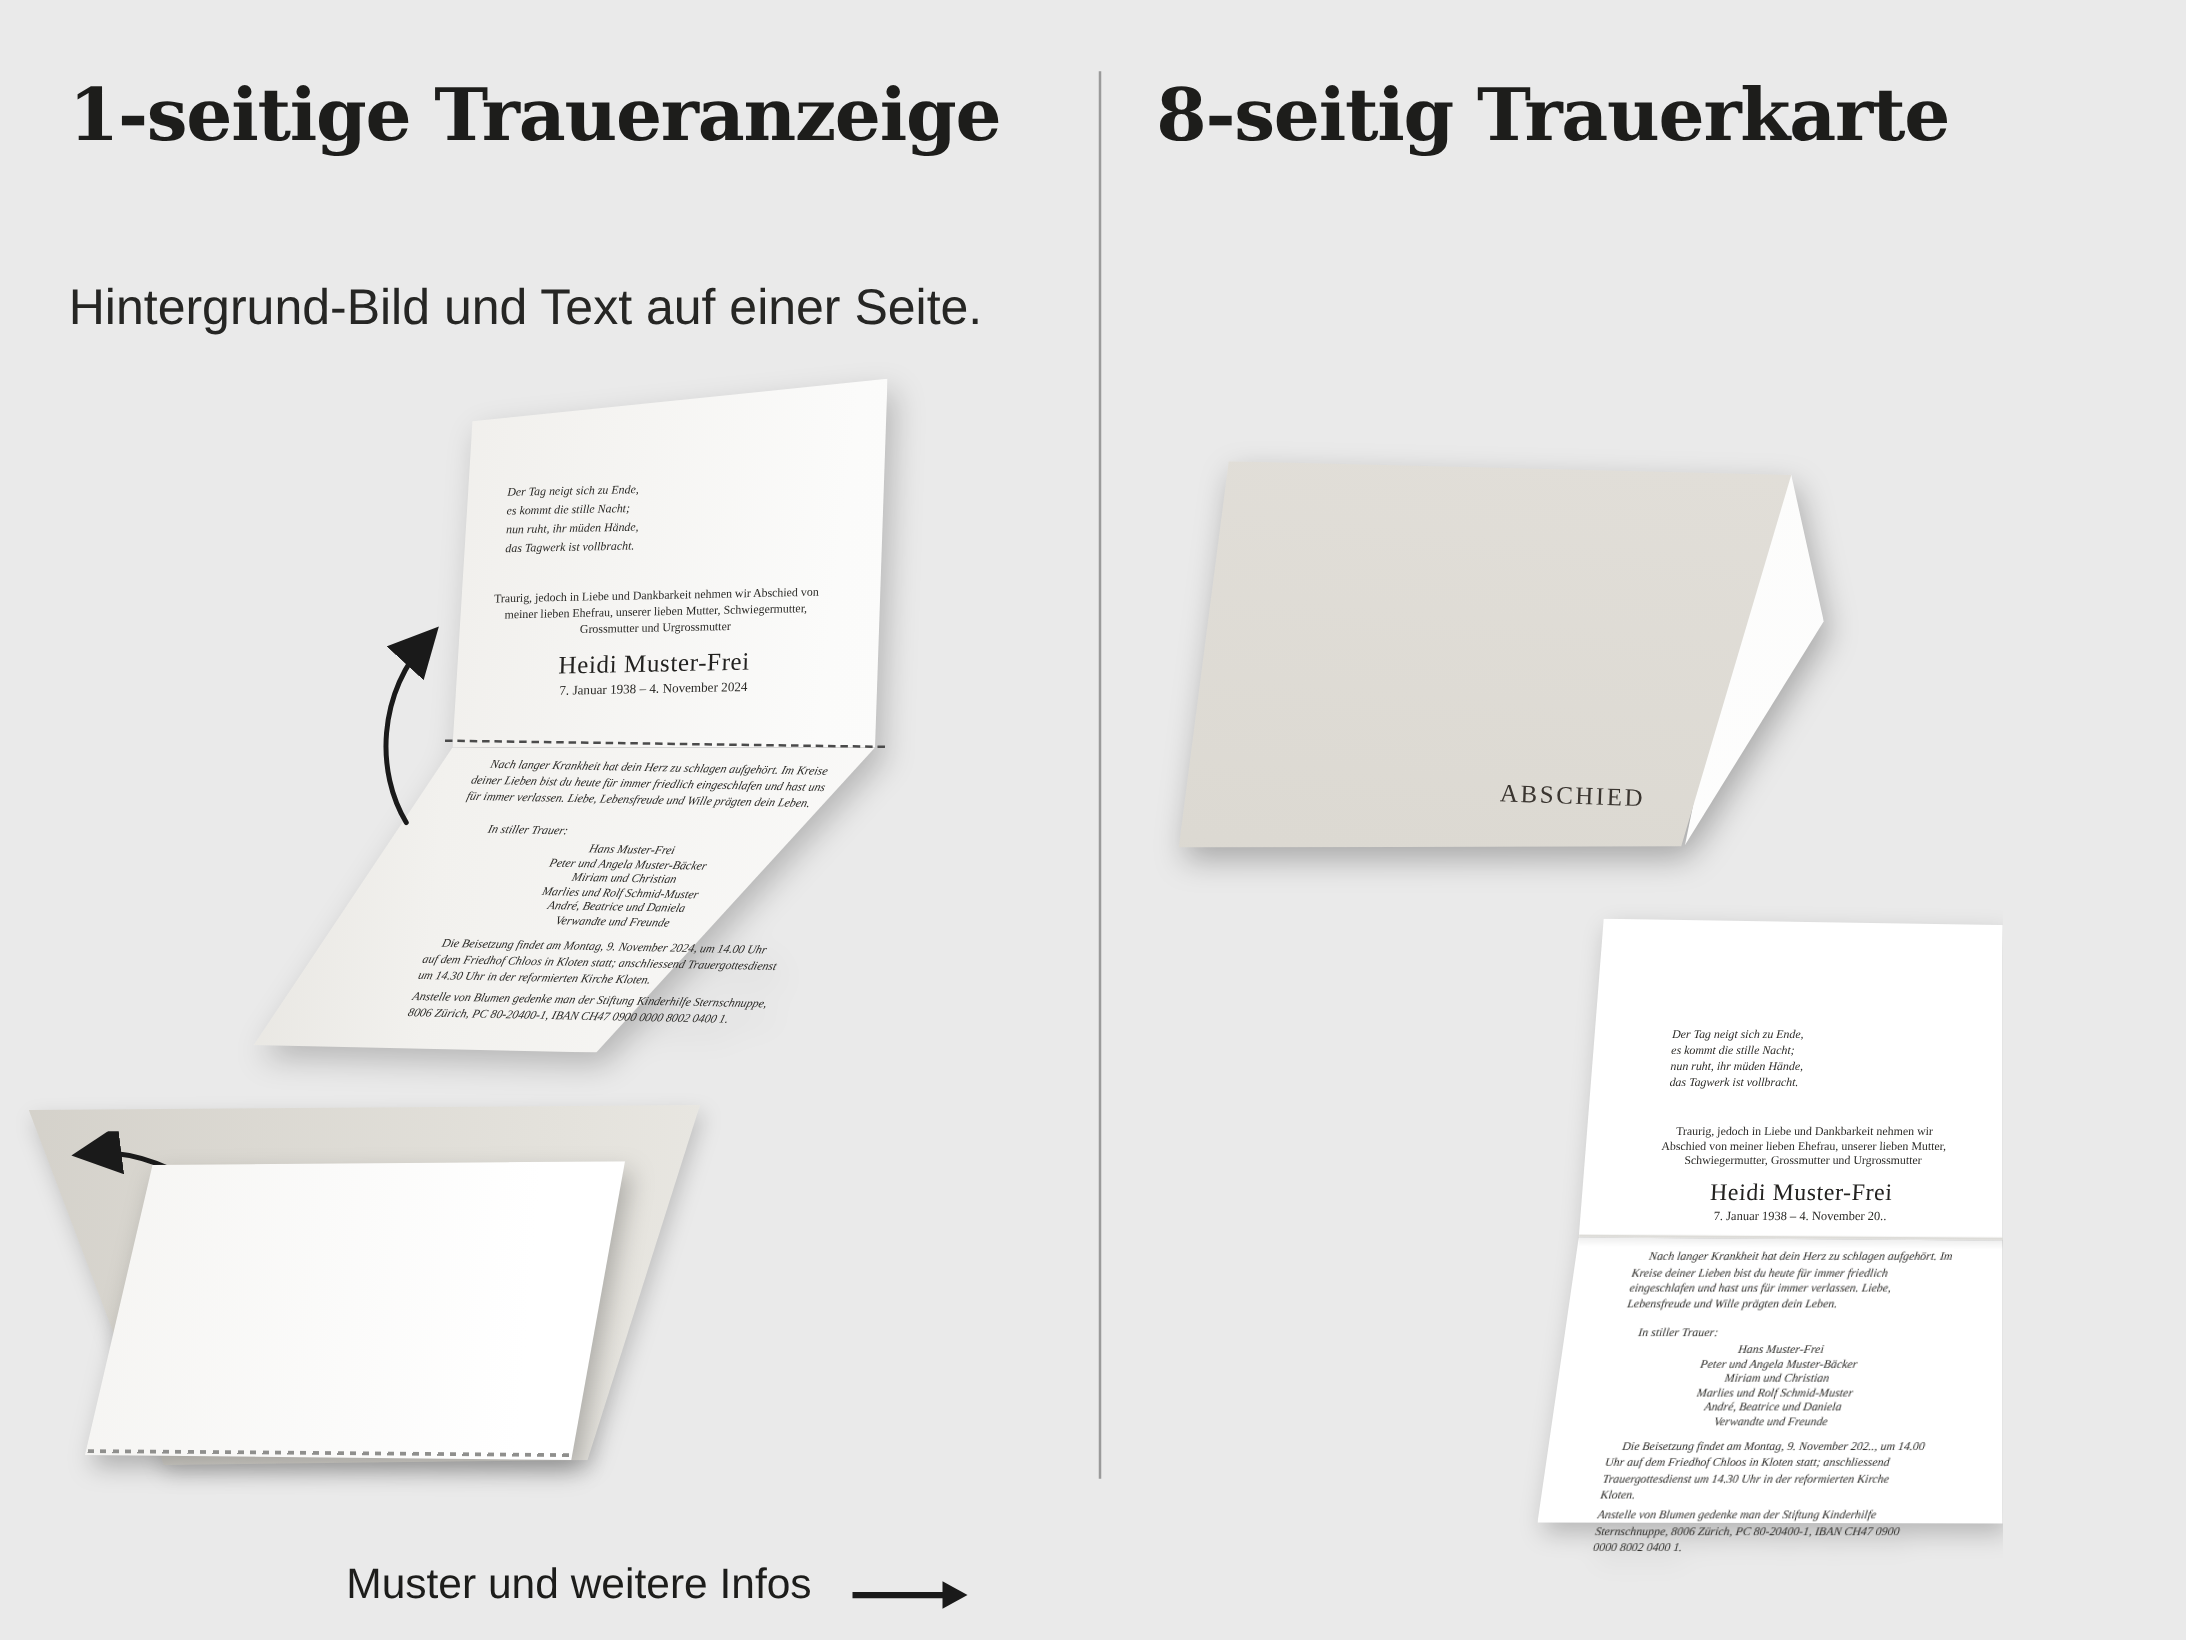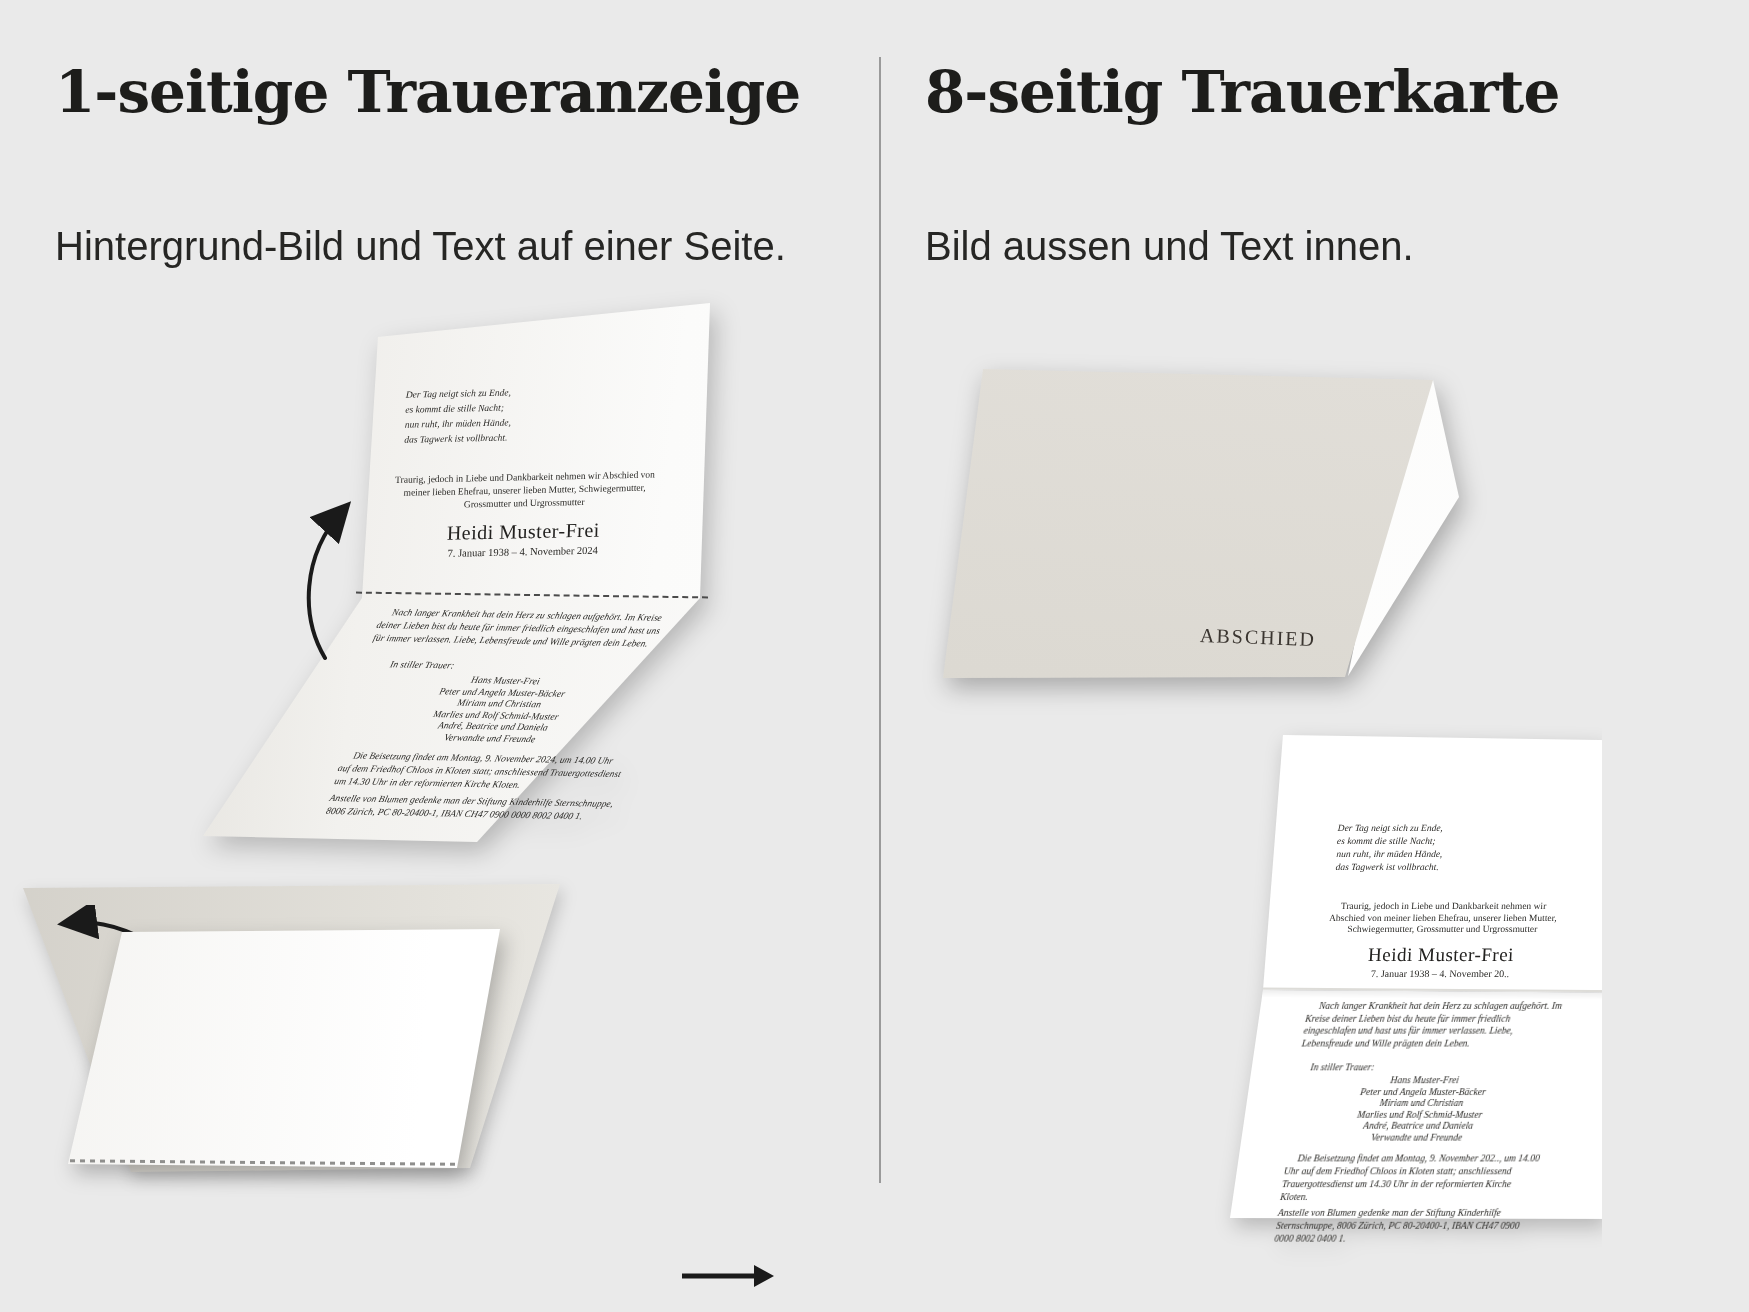--- a/index.html
+++ b/index.html
@@ -125,7 +125,6 @@
   <div id="left-sub" class="panel-sub">Hintergrund-Bild und Text auf einer Seite.</div>
   <div class="divider"></div>
   <div id="right-title" class="panel-title">8-seitig Trauerkarte</div>
-  <div id="right-sub" class="panel-sub">Bild aussen und Text innen.</div>
 
   <div id="cardA">
     <div id="cardA-upper"></div>

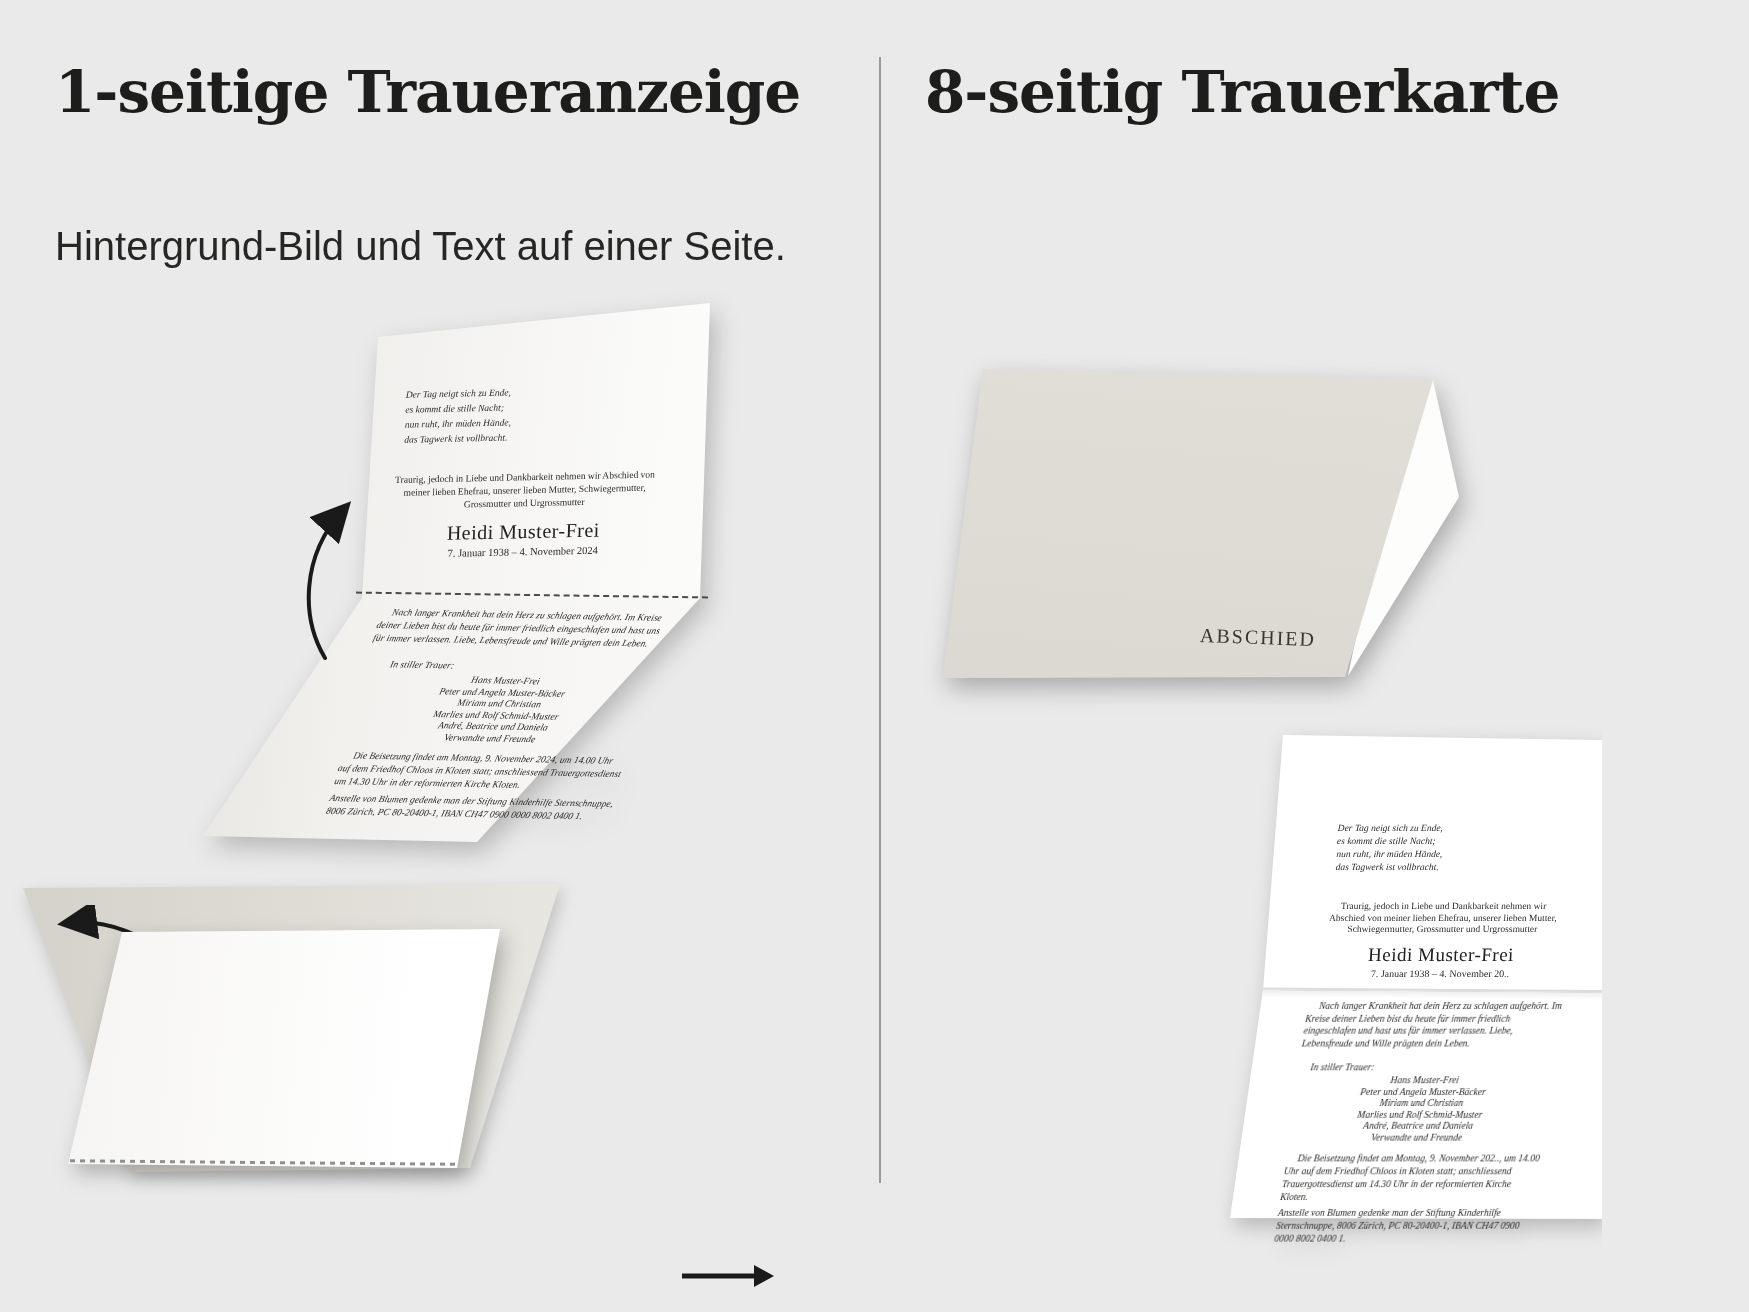--- a/index.html
+++ b/index.html
@@ -230,6 +230,7 @@
     </div>
   </div>
 
+  <div id="footer-label">Muster und weitere Infos</div>
   <svg id="footer-arrow" width="100" height="40">
     <line x1="4" y1="20" x2="78" y2="20" stroke="#1a1a1a" stroke-width="5"></line>
     <path d="M76,9 L96,20 L76,31 z" fill="#1a1a1a"></path>

